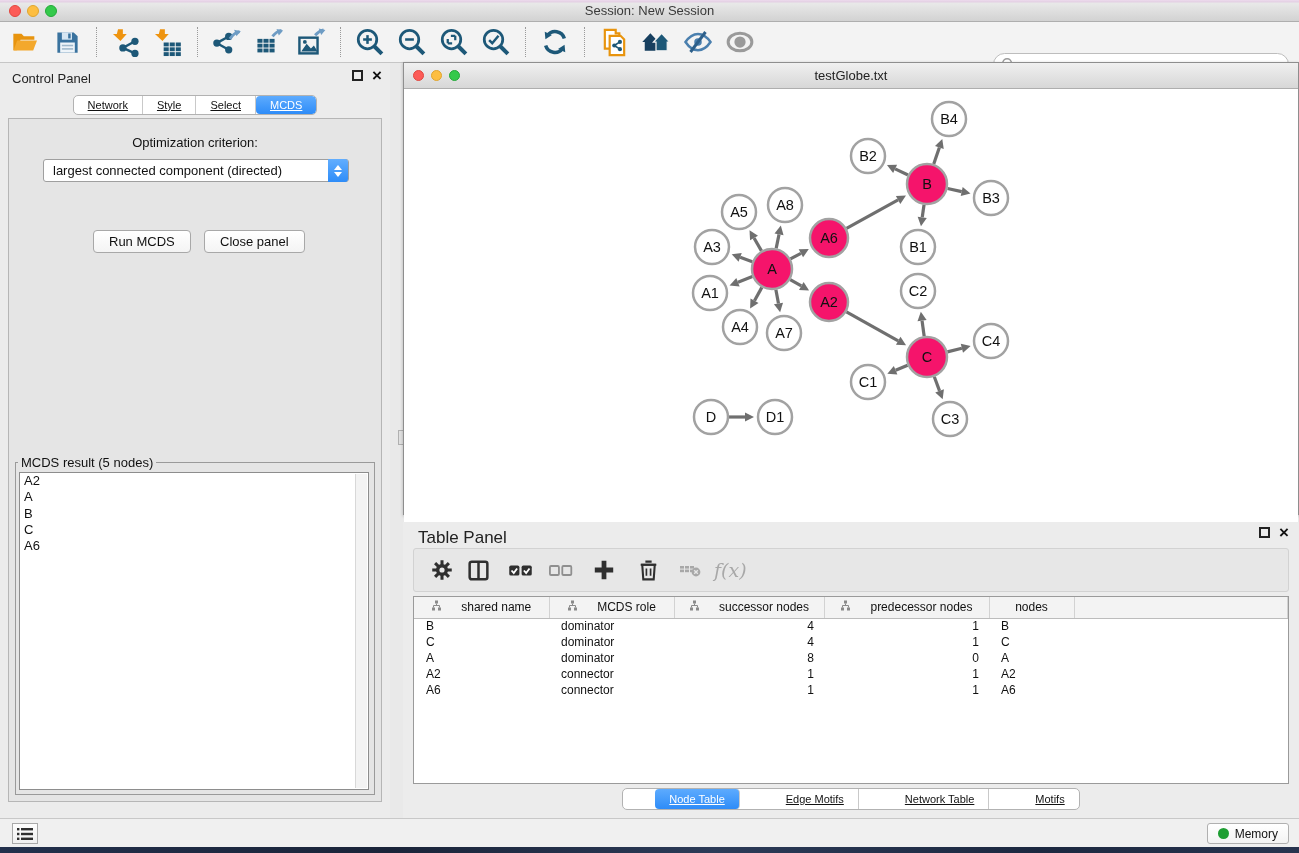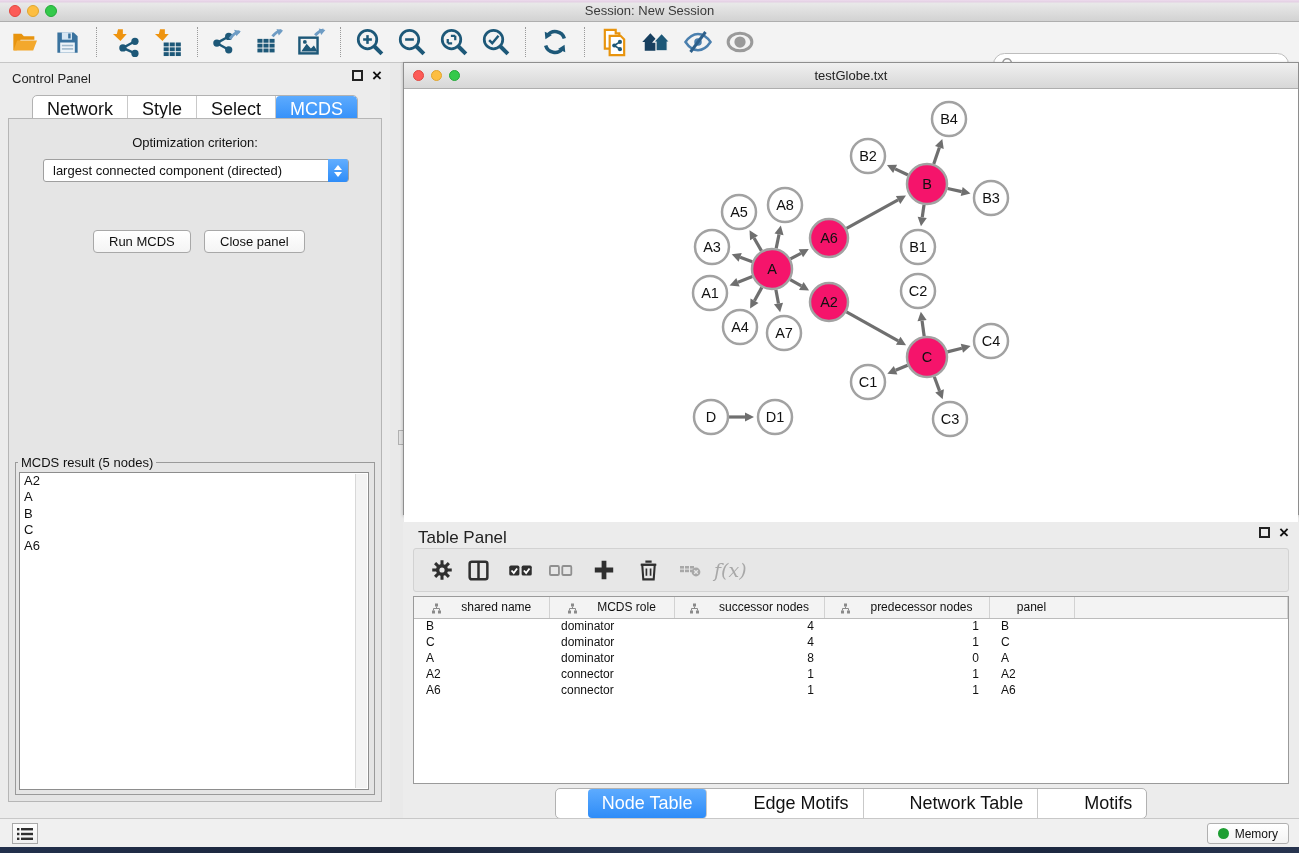--- a/index.html
+++ b/index.html
@@ -36,7 +36,7 @@
   #cp-winbtns { position:absolute; right:8px; top:7px; display:flex; gap:9px; align-items:center; }
   .seg-group { display:inline-flex; background:#fff; border:1px solid #b2b2b2;
     border-radius:5px; overflow:hidden; }
-  .seg { padding:3px 14px; font-size:18px; color:#111; border-right:1px solid #c9c9c9; cursor:default; }
+  .seg { padding:3px 14px; font-size:11px; color:#111; border-right:1px solid #c9c9c9; cursor:default;text-decoration:underline; }
   .seg:last-child { border-right:none; }
   .seg.active { background:linear-gradient(#5dabfe,#2e8cf8); color:#fff; border-radius:4px; }
   #cp-tabs { position:absolute; left:0; top:32px; width:100%; text-align:center; }

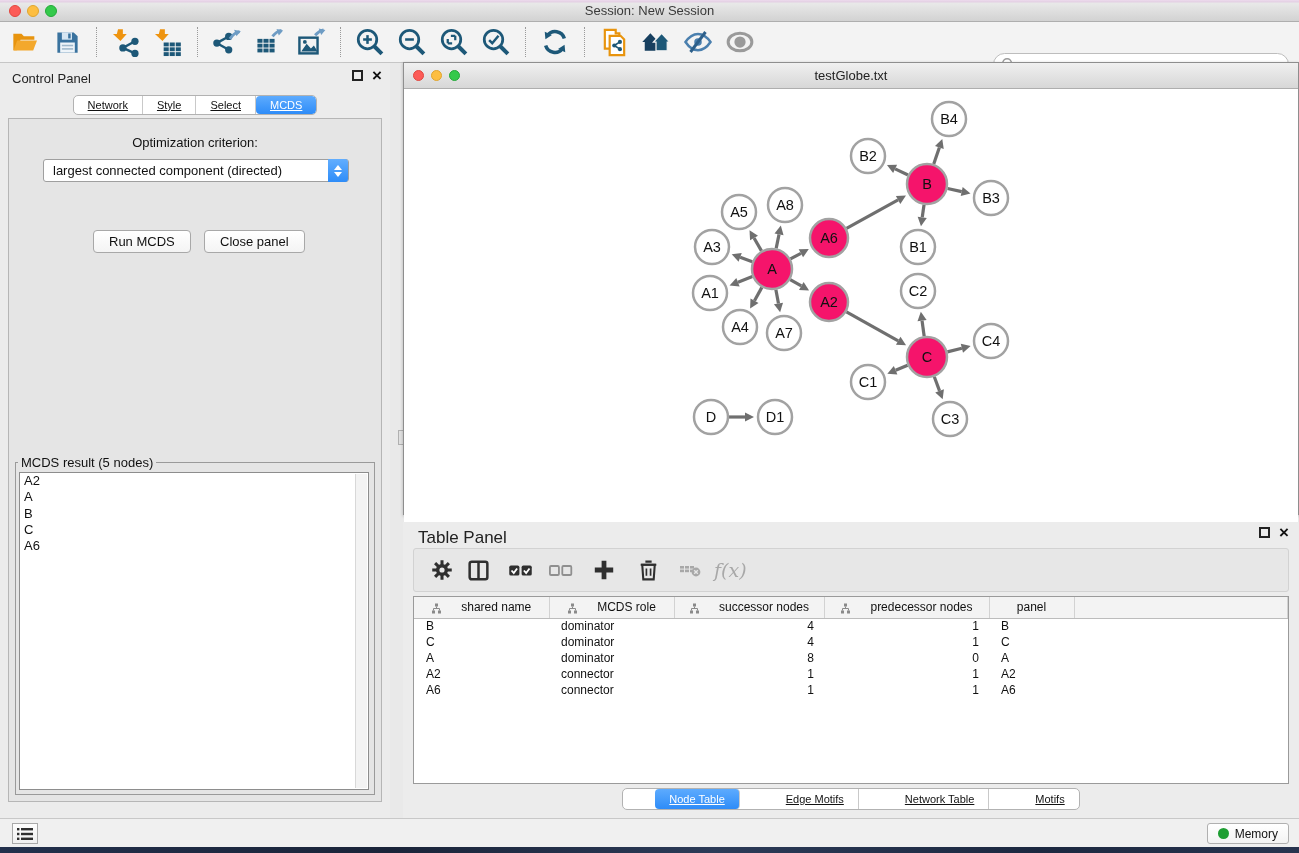--- a/index.html
+++ b/index.html
@@ -97,7 +97,7 @@
   table.grid { border-collapse:collapse; table-layout:fixed; width:100%; }
   table.grid th { height:21px; background:#f3f3f3; border-bottom:1px solid #bcbcbc;
     border-right:1px solid #d2d2d2; font-size:12px; font-weight:normal; color:#111; }
-  table.grid th .hwrap { display:flex; align-items:flex-end; justify-content:center; gap:19px; }
+  table.grid th .hwrap { display:flex; align-items:flex-start; justify-content:center; gap:19px; }
   table.grid td { height:16px; font-size:12px; color:#111; white-space:nowrap; overflow:hidden; }
   td.c-left { text-align:left; padding-left:12px; }
   td.c-right { text-align:right; padding-right:10px; }

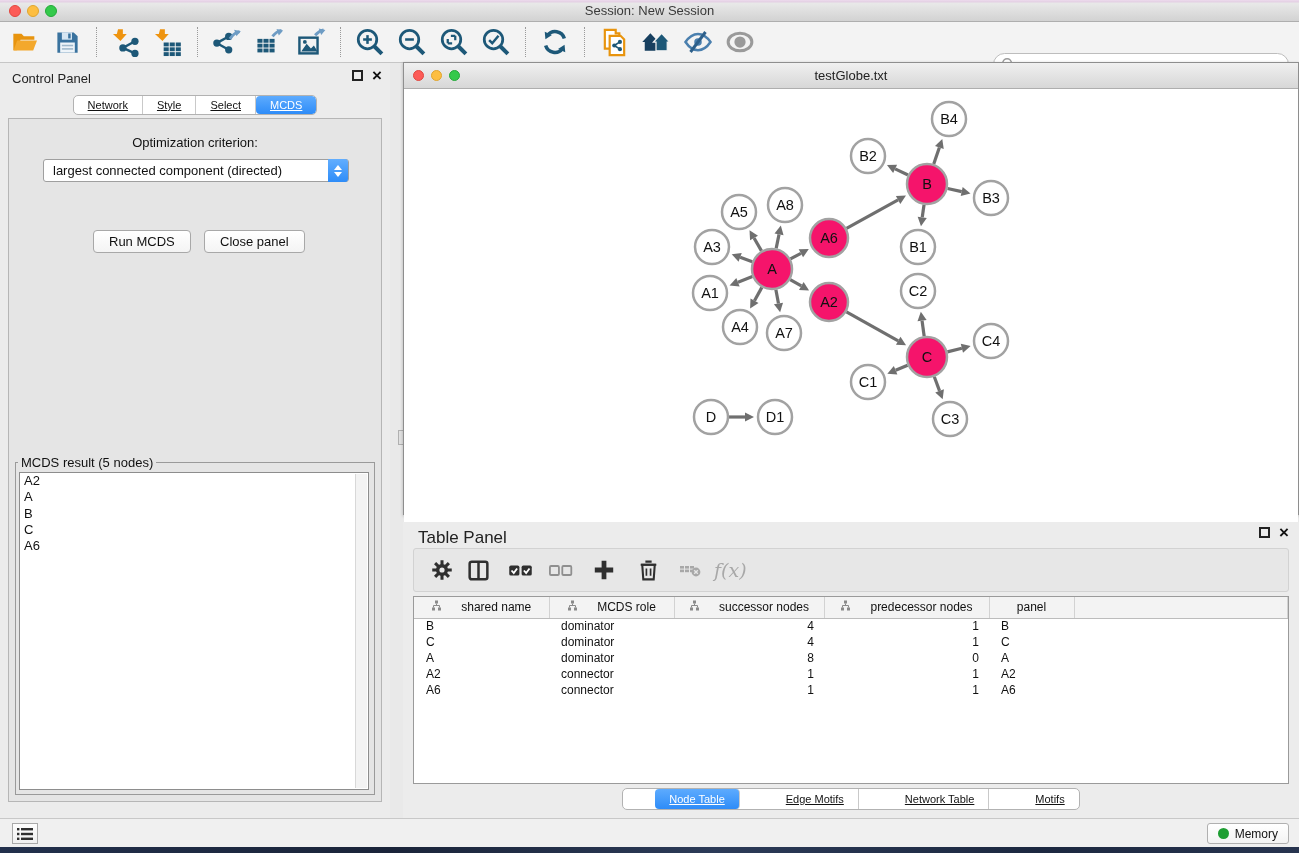--- a/index.html
+++ b/index.html
@@ -640,7 +640,7 @@
             </th>
             <th>
               <div class="hwrap">
-                <span>panel</span>
+                <span>nodes</span>
               </div>
             </th>
             <th></th>

